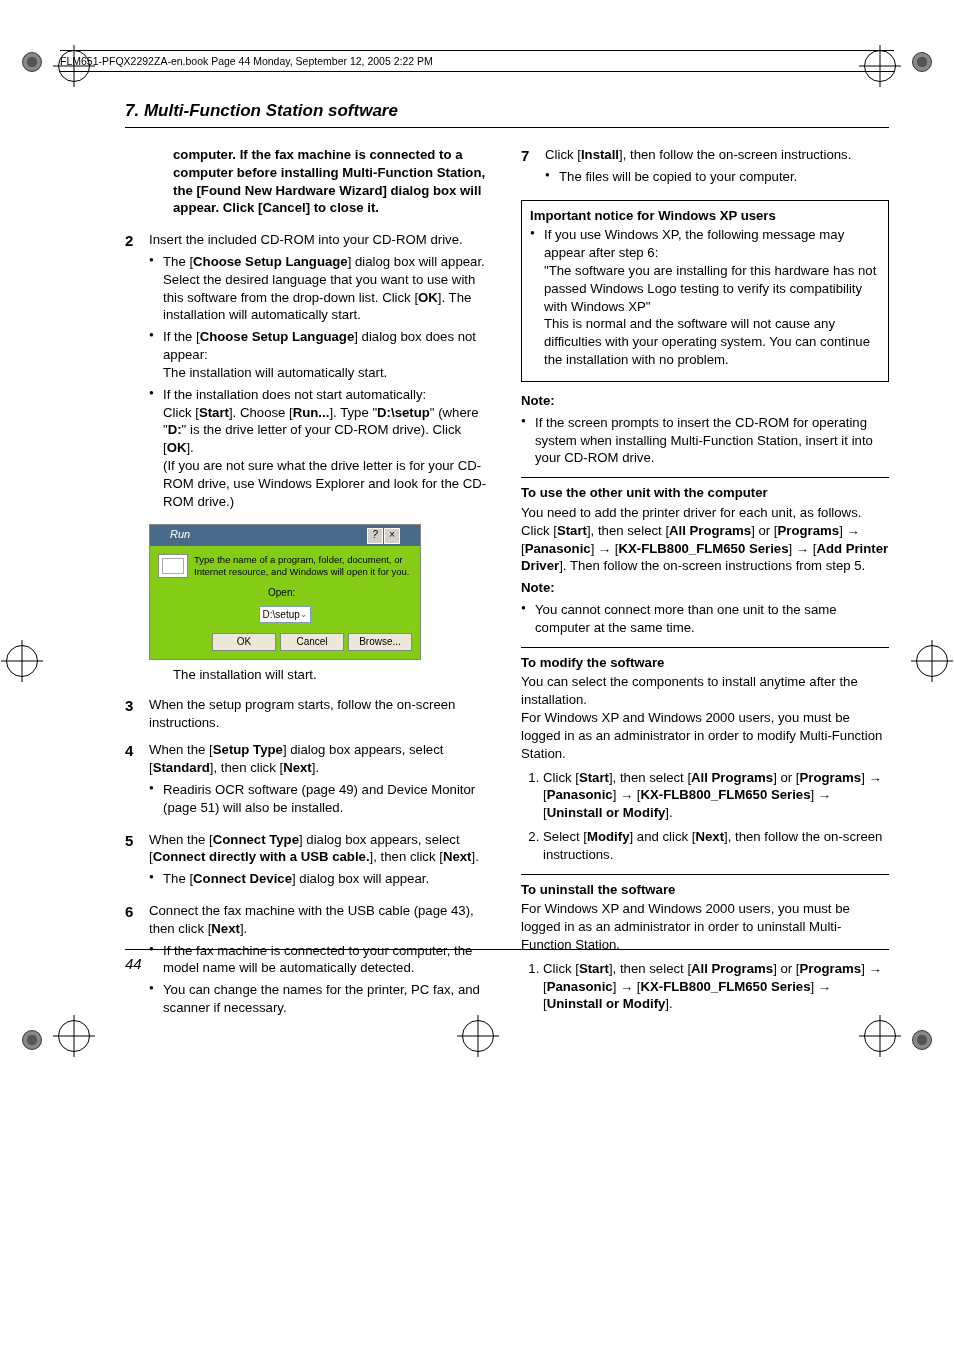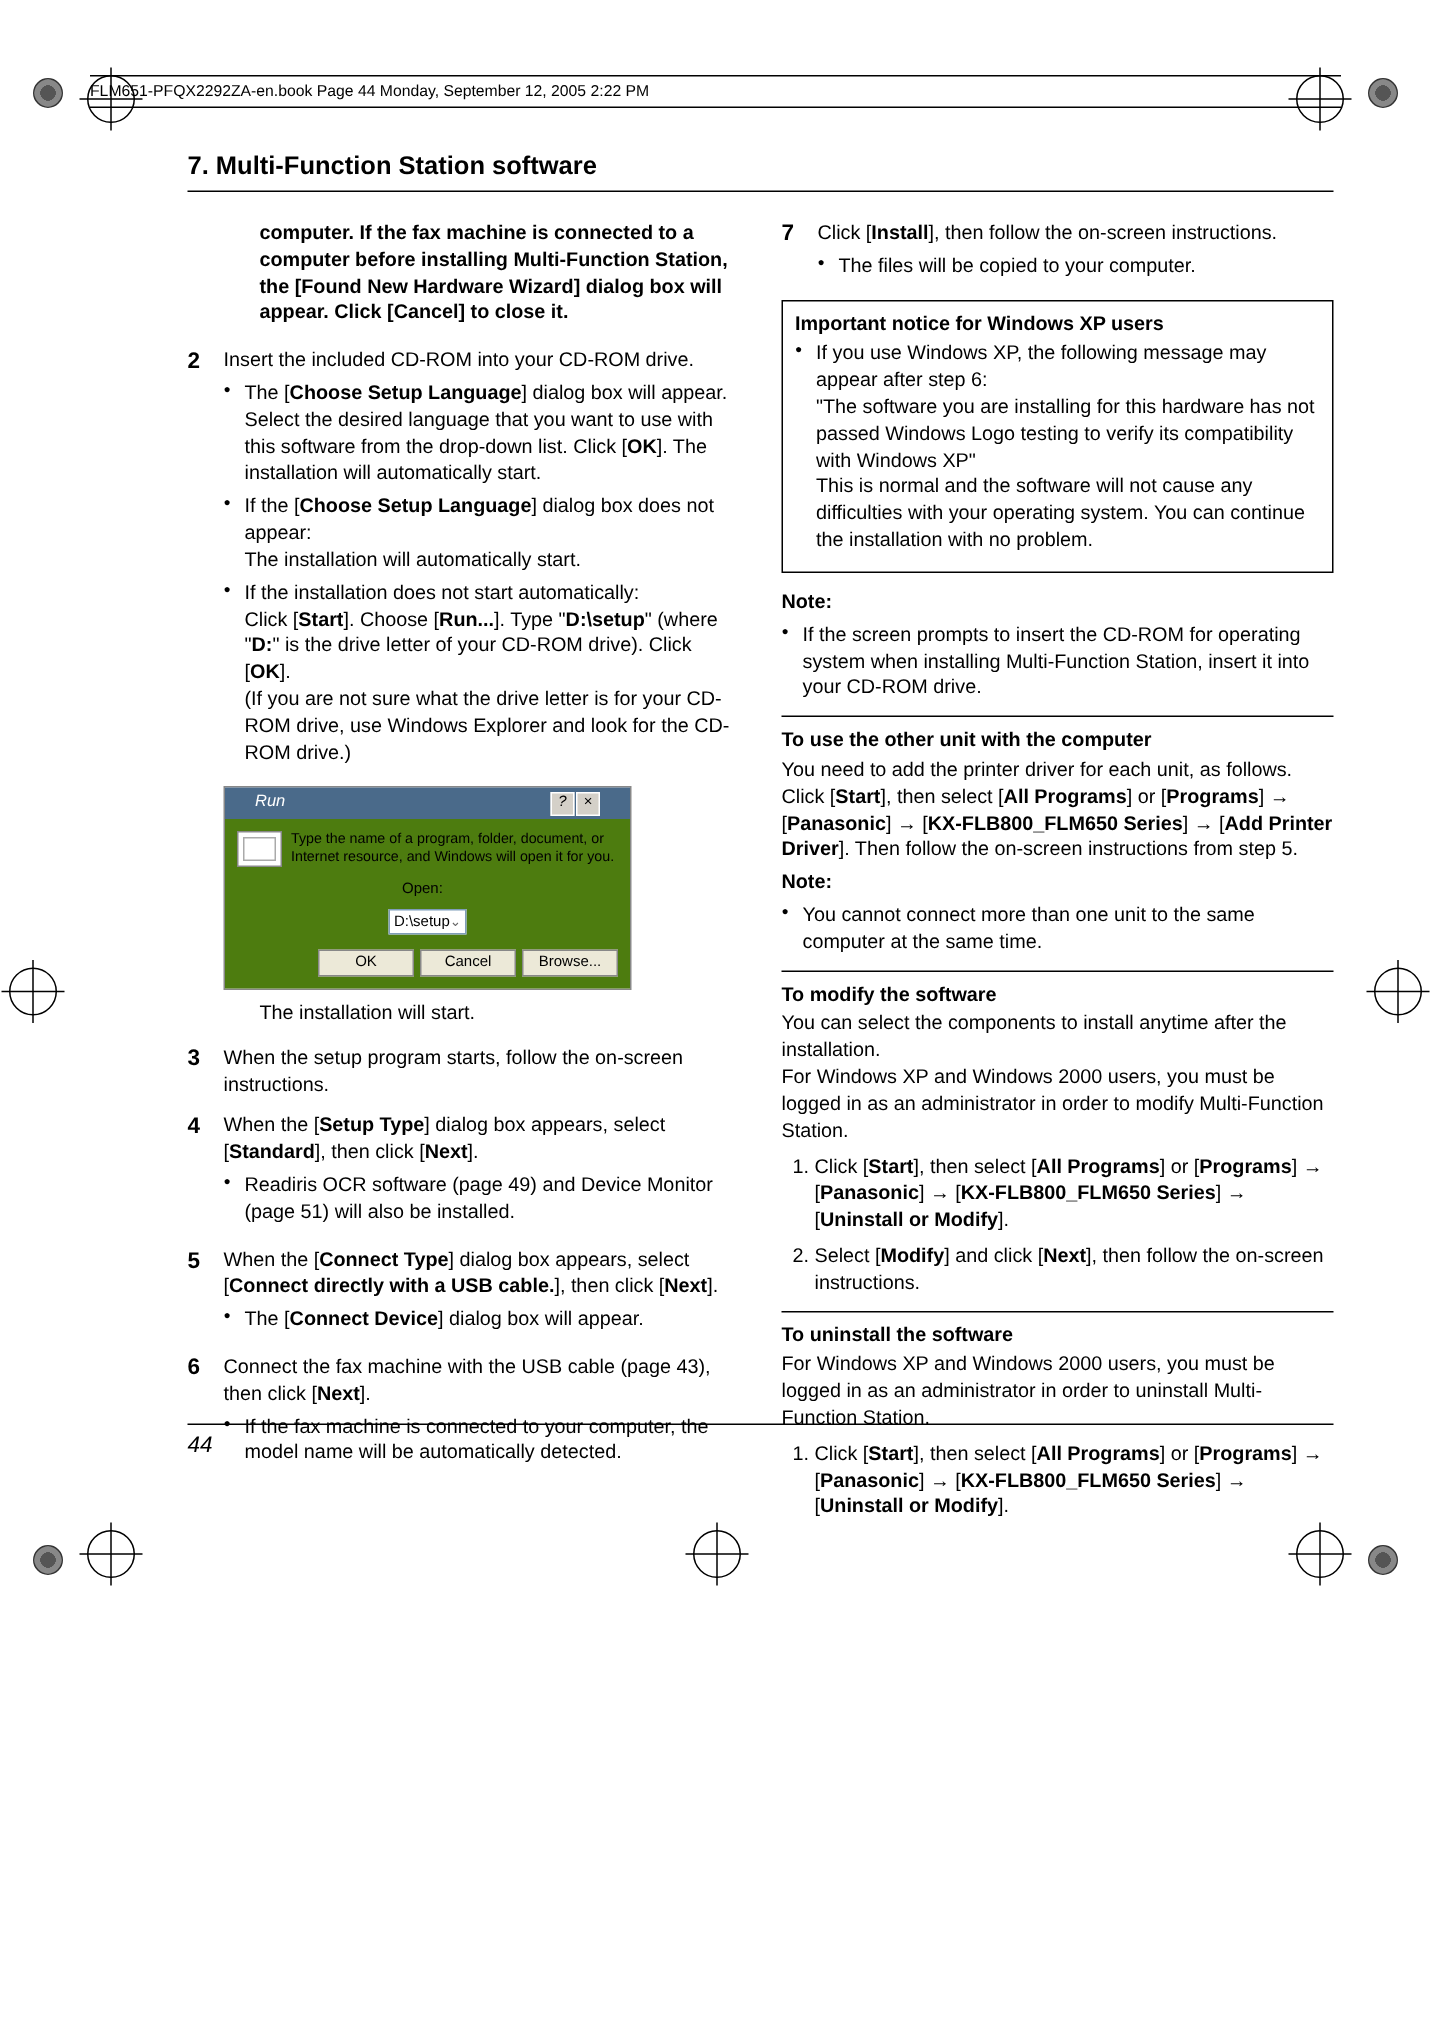--- a/index.html
+++ b/index.html
@@ -65,6 +65,7 @@
     bottom: 120px;
   }
   .section-title {
+    font-style: italic;
     font-weight: bold;
     font-size: 17px;
     border-bottom: 1.5px solid #000;

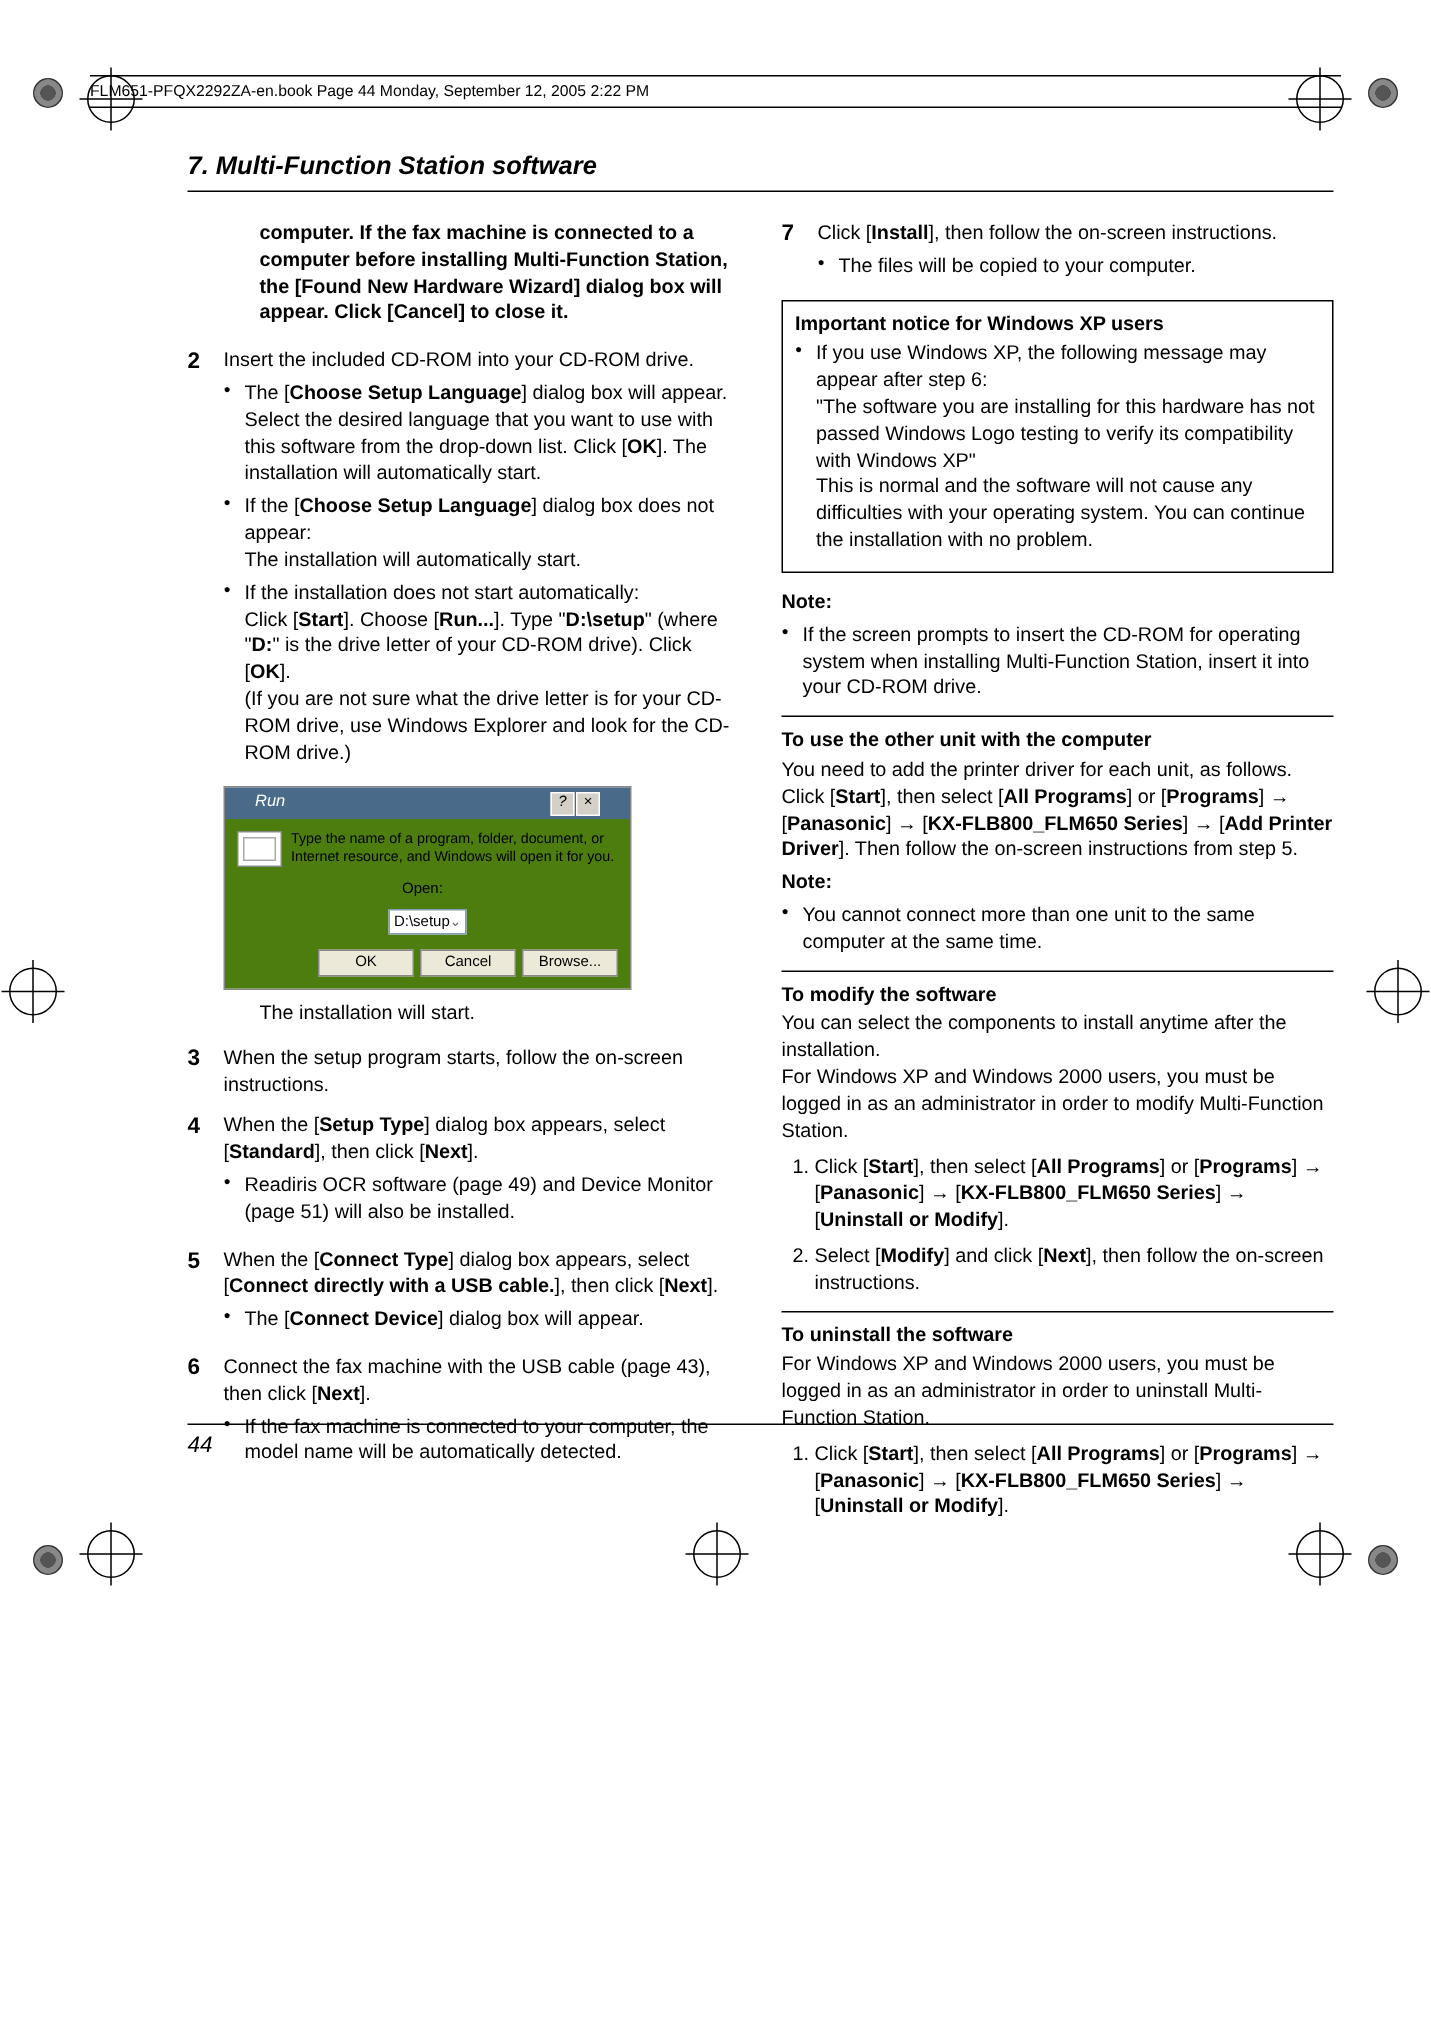--- a/index.html
+++ b/index.html
@@ -150,7 +150,7 @@
     margin-left:1px;
   }
   .run-body {
-    background: #4d7c0f;
+    background: #84cc16;
     padding: 8px;
   }
   .run-row1 {

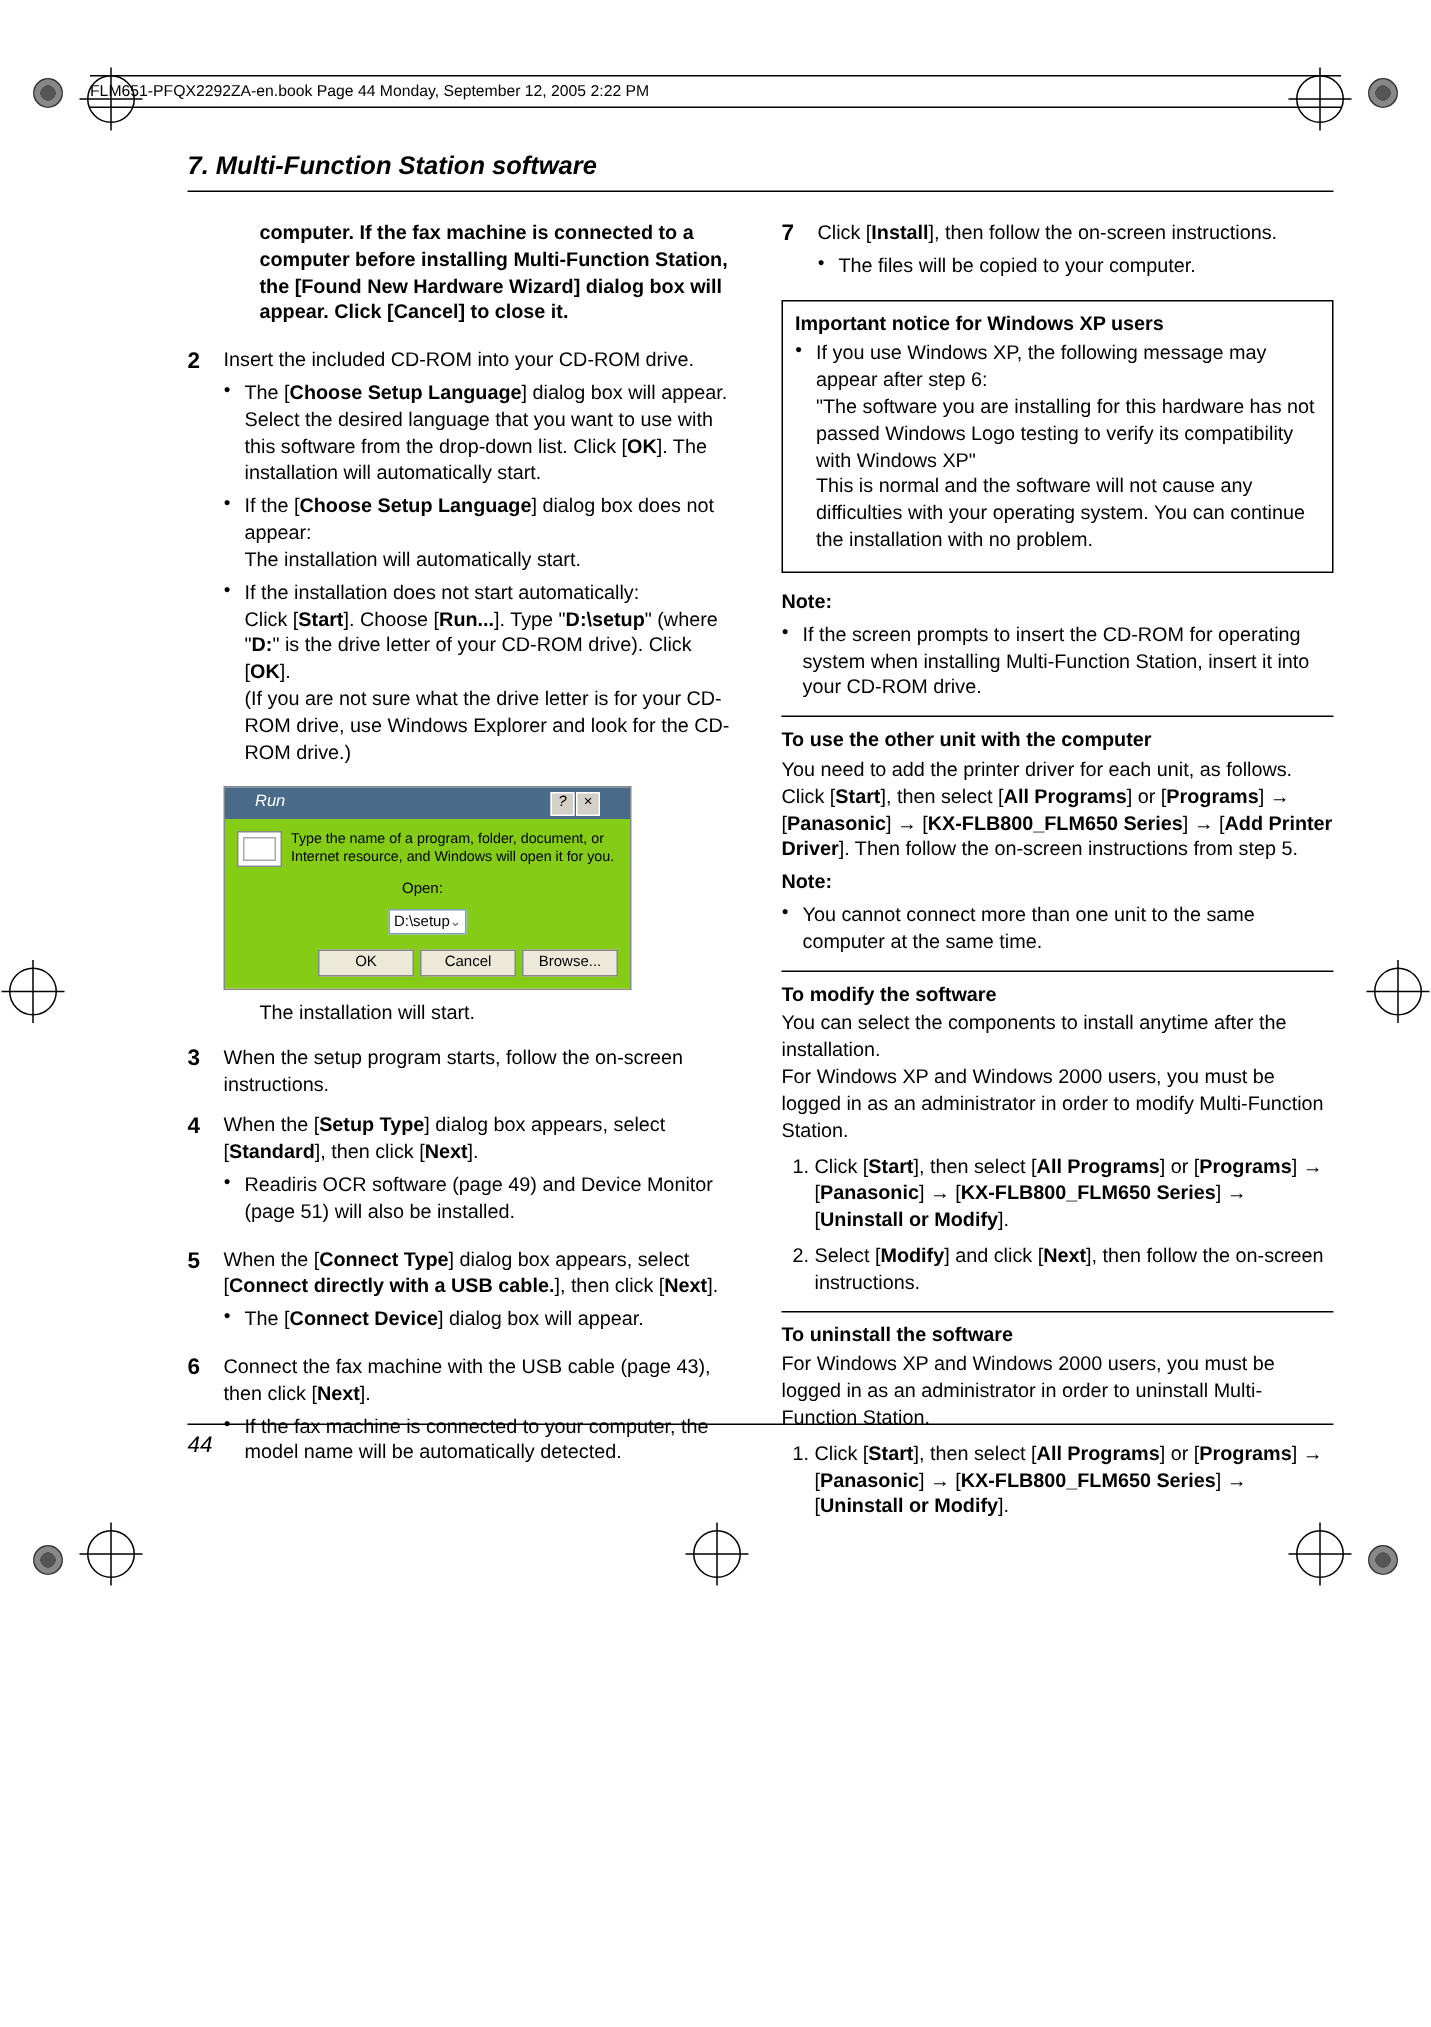--- a/index.html
+++ b/index.html
@@ -342,6 +342,7 @@
             <span>Connect the fax machine with the USB cable (page 43), then click [</span><span class="b">Next</span><span>].</span>
             <ul class="bullets">
               <li>If the fax machine is connected to your computer, the model name will be automatically detected.</li>
+              <li>You can change the names for the printer, PC fax, and scanner if necessary.</li>
             </ul>
           </div>
         </div>

